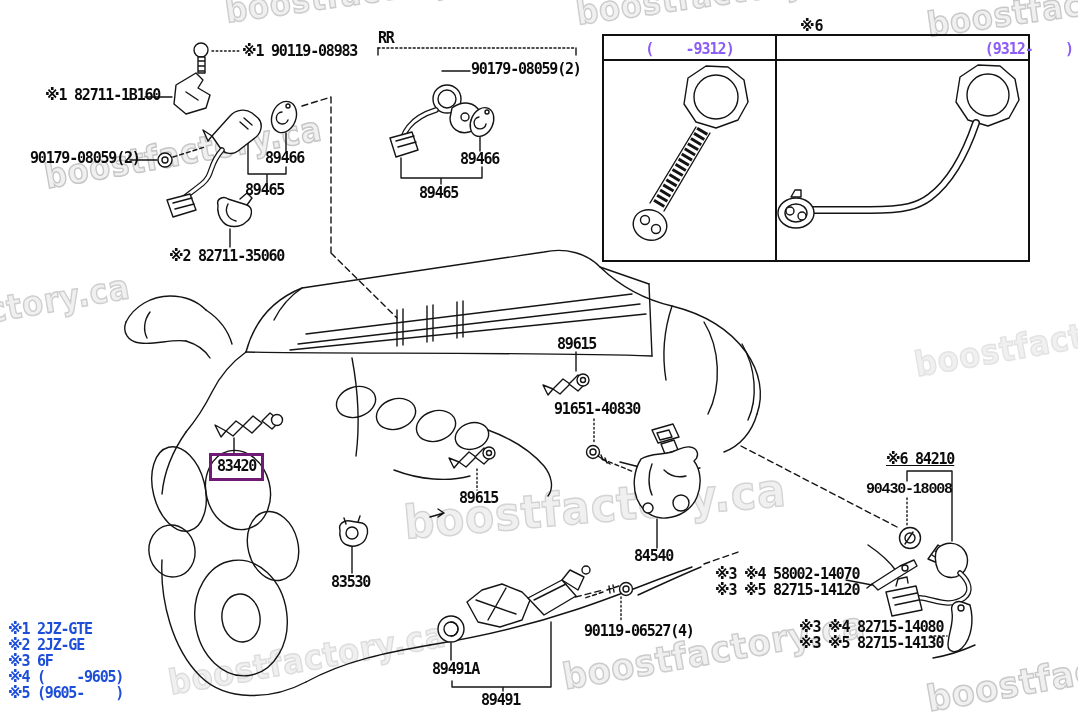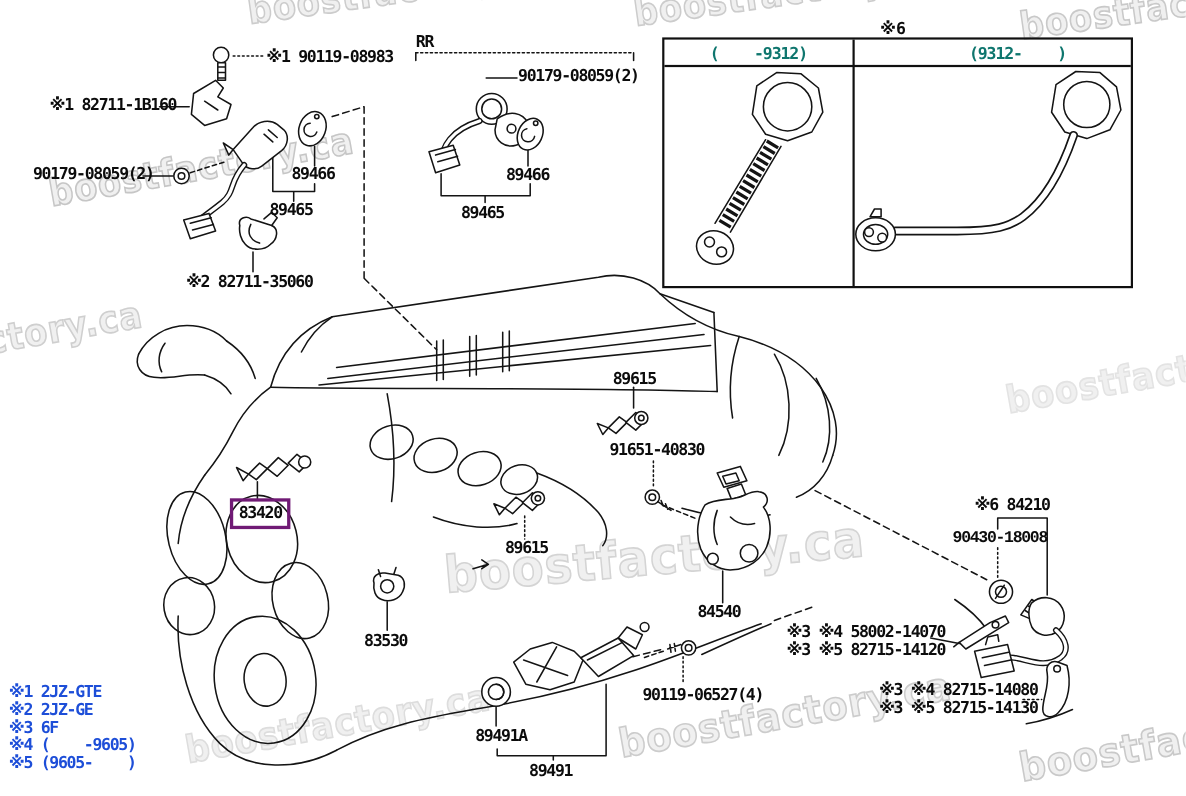--- a/index.html
+++ b/index.html
@@ -18,7 +18,7 @@
   .vtable .hdr{position:absolute;left:0;top:0;width:100%;height:23px;border-bottom:2px solid #101010;}
   .vtable .divider{position:absolute;left:171px;top:0;width:0;height:100%;border-left:2px solid #101010;}
   .vtable .h1,.vtable .h2{position:absolute;top:4px;font:bold 15px "DejaVu Sans Mono","DejaVu Sans",monospace;
-          letter-spacing:-1px;white-space:pre;color:#0f766e;}
+          letter-spacing:-1px;white-space:pre;color:#8b5cf6;}
   .vtable .h1{left:0;width:171px;text-align:center;}
   .vtable .h2{left:173px;width:296px;text-align:center;}
   .vtable-title{position:absolute;font:bold 15px "DejaVu Sans Mono","DejaVu Sans",monospace;color:#0c0c0c;}

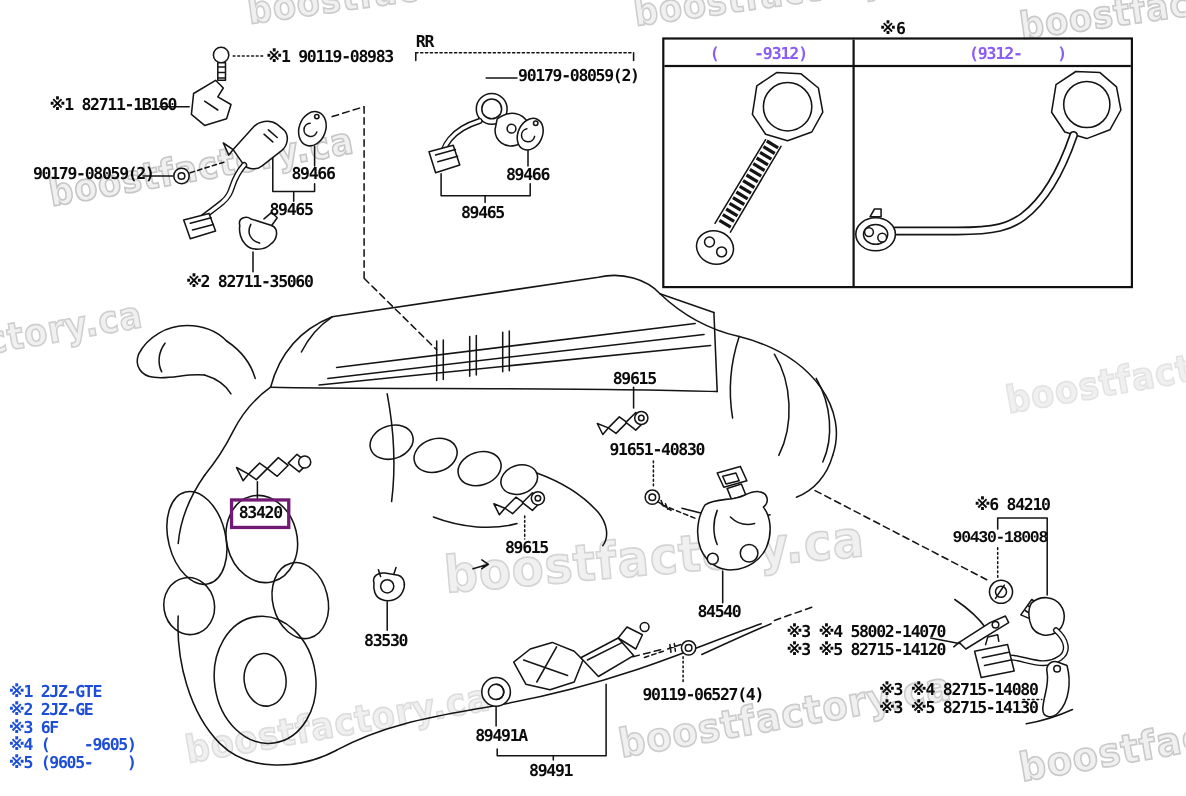--- a/index.html
+++ b/index.html
@@ -20,7 +20,7 @@
   .vtable .h1,.vtable .h2{position:absolute;top:4px;font:bold 15px "DejaVu Sans Mono","DejaVu Sans",monospace;
           letter-spacing:-1px;white-space:pre;color:#8b5cf6;}
   .vtable .h1{left:0;width:171px;text-align:center;}
-  .vtable .h2{left:173px;width:296px;text-align:center;}
+  .vtable .h2{left:173px;width:296px;text-align:right;}
   .vtable-title{position:absolute;font:bold 15px "DejaVu Sans Mono","DejaVu Sans",monospace;color:#0c0c0c;}
   .legend{position:absolute;left:8px;top:621px;}
   .legend .lline{font:bold 15px "DejaVu Sans Mono","DejaVu Sans",monospace;

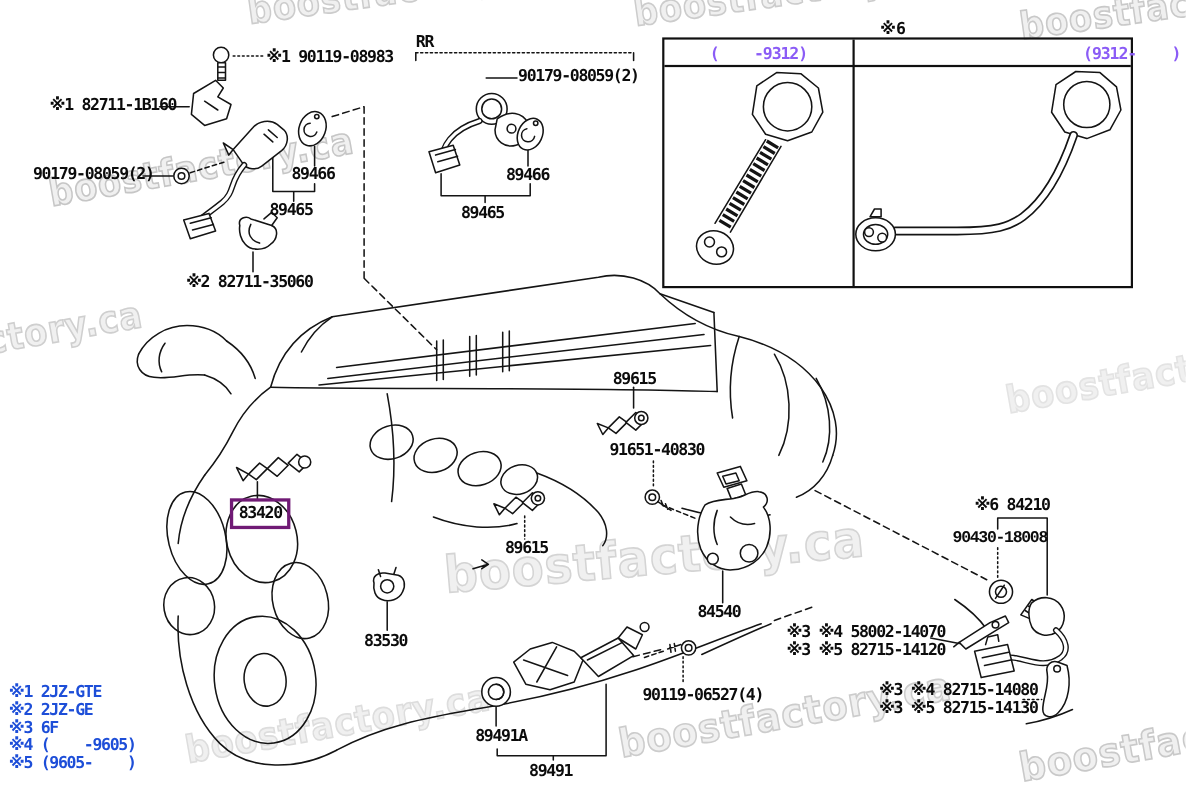--- a/index.html
+++ b/index.html
@@ -303,7 +303,7 @@
       <div class="plabel" style="left: 432px; top: 662px;">89491A</div>
       <div class="plabel" style="left: 481px; top: 693px;">89491</div>
       <div class="plabel" style="left: 584px; top: 624px;">90119-06527(4)</div>
-      <div class="plabel" style="left: 886px; top: 452px;">※6 84210</div>
+      <div class="plabel" style="left: 886px; top: 452px; text-decoration: underline;">※6 84210</div>
       <div class="plabel" style="left: 866px; top: 482px; font-family: Liberation Mono, monospace;">90430-18008</div>
       <div class="plabel" style="left: 715px; top: 567px;">※3 ※4 58002-14070</div>
       <div class="plabel" style="left: 715px; top: 583px;">※3 ※5 82715-14120</div>

